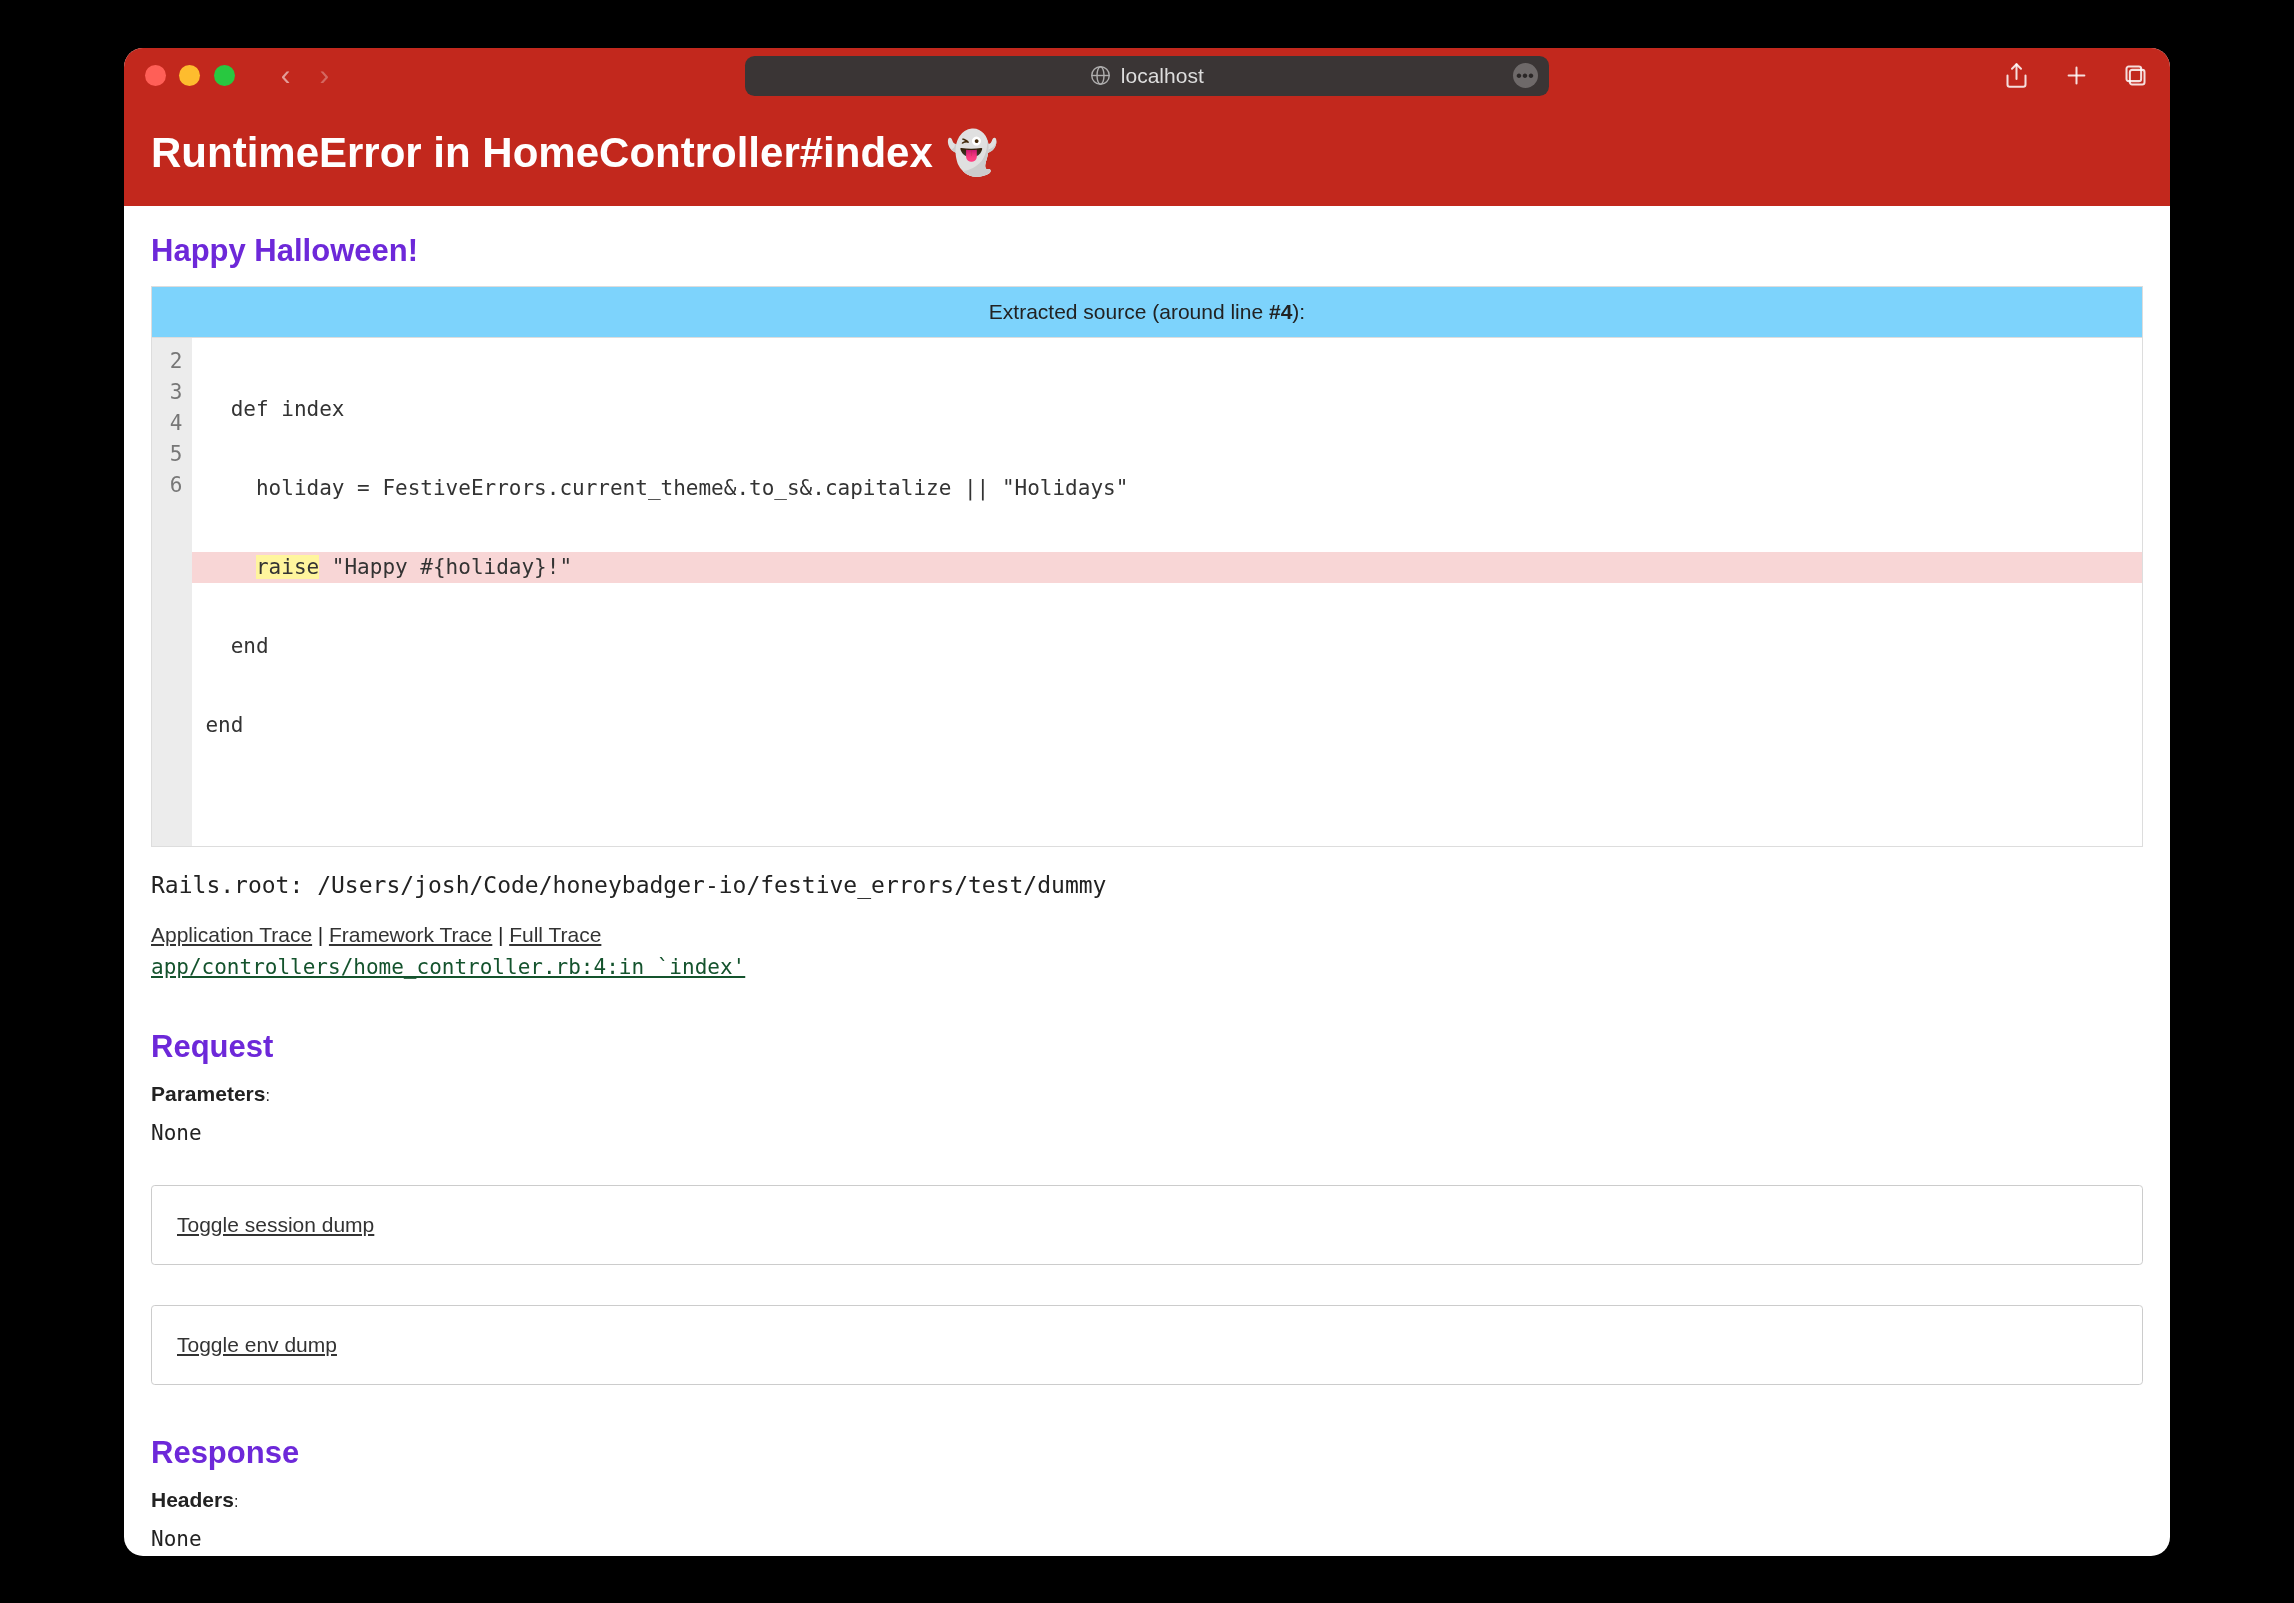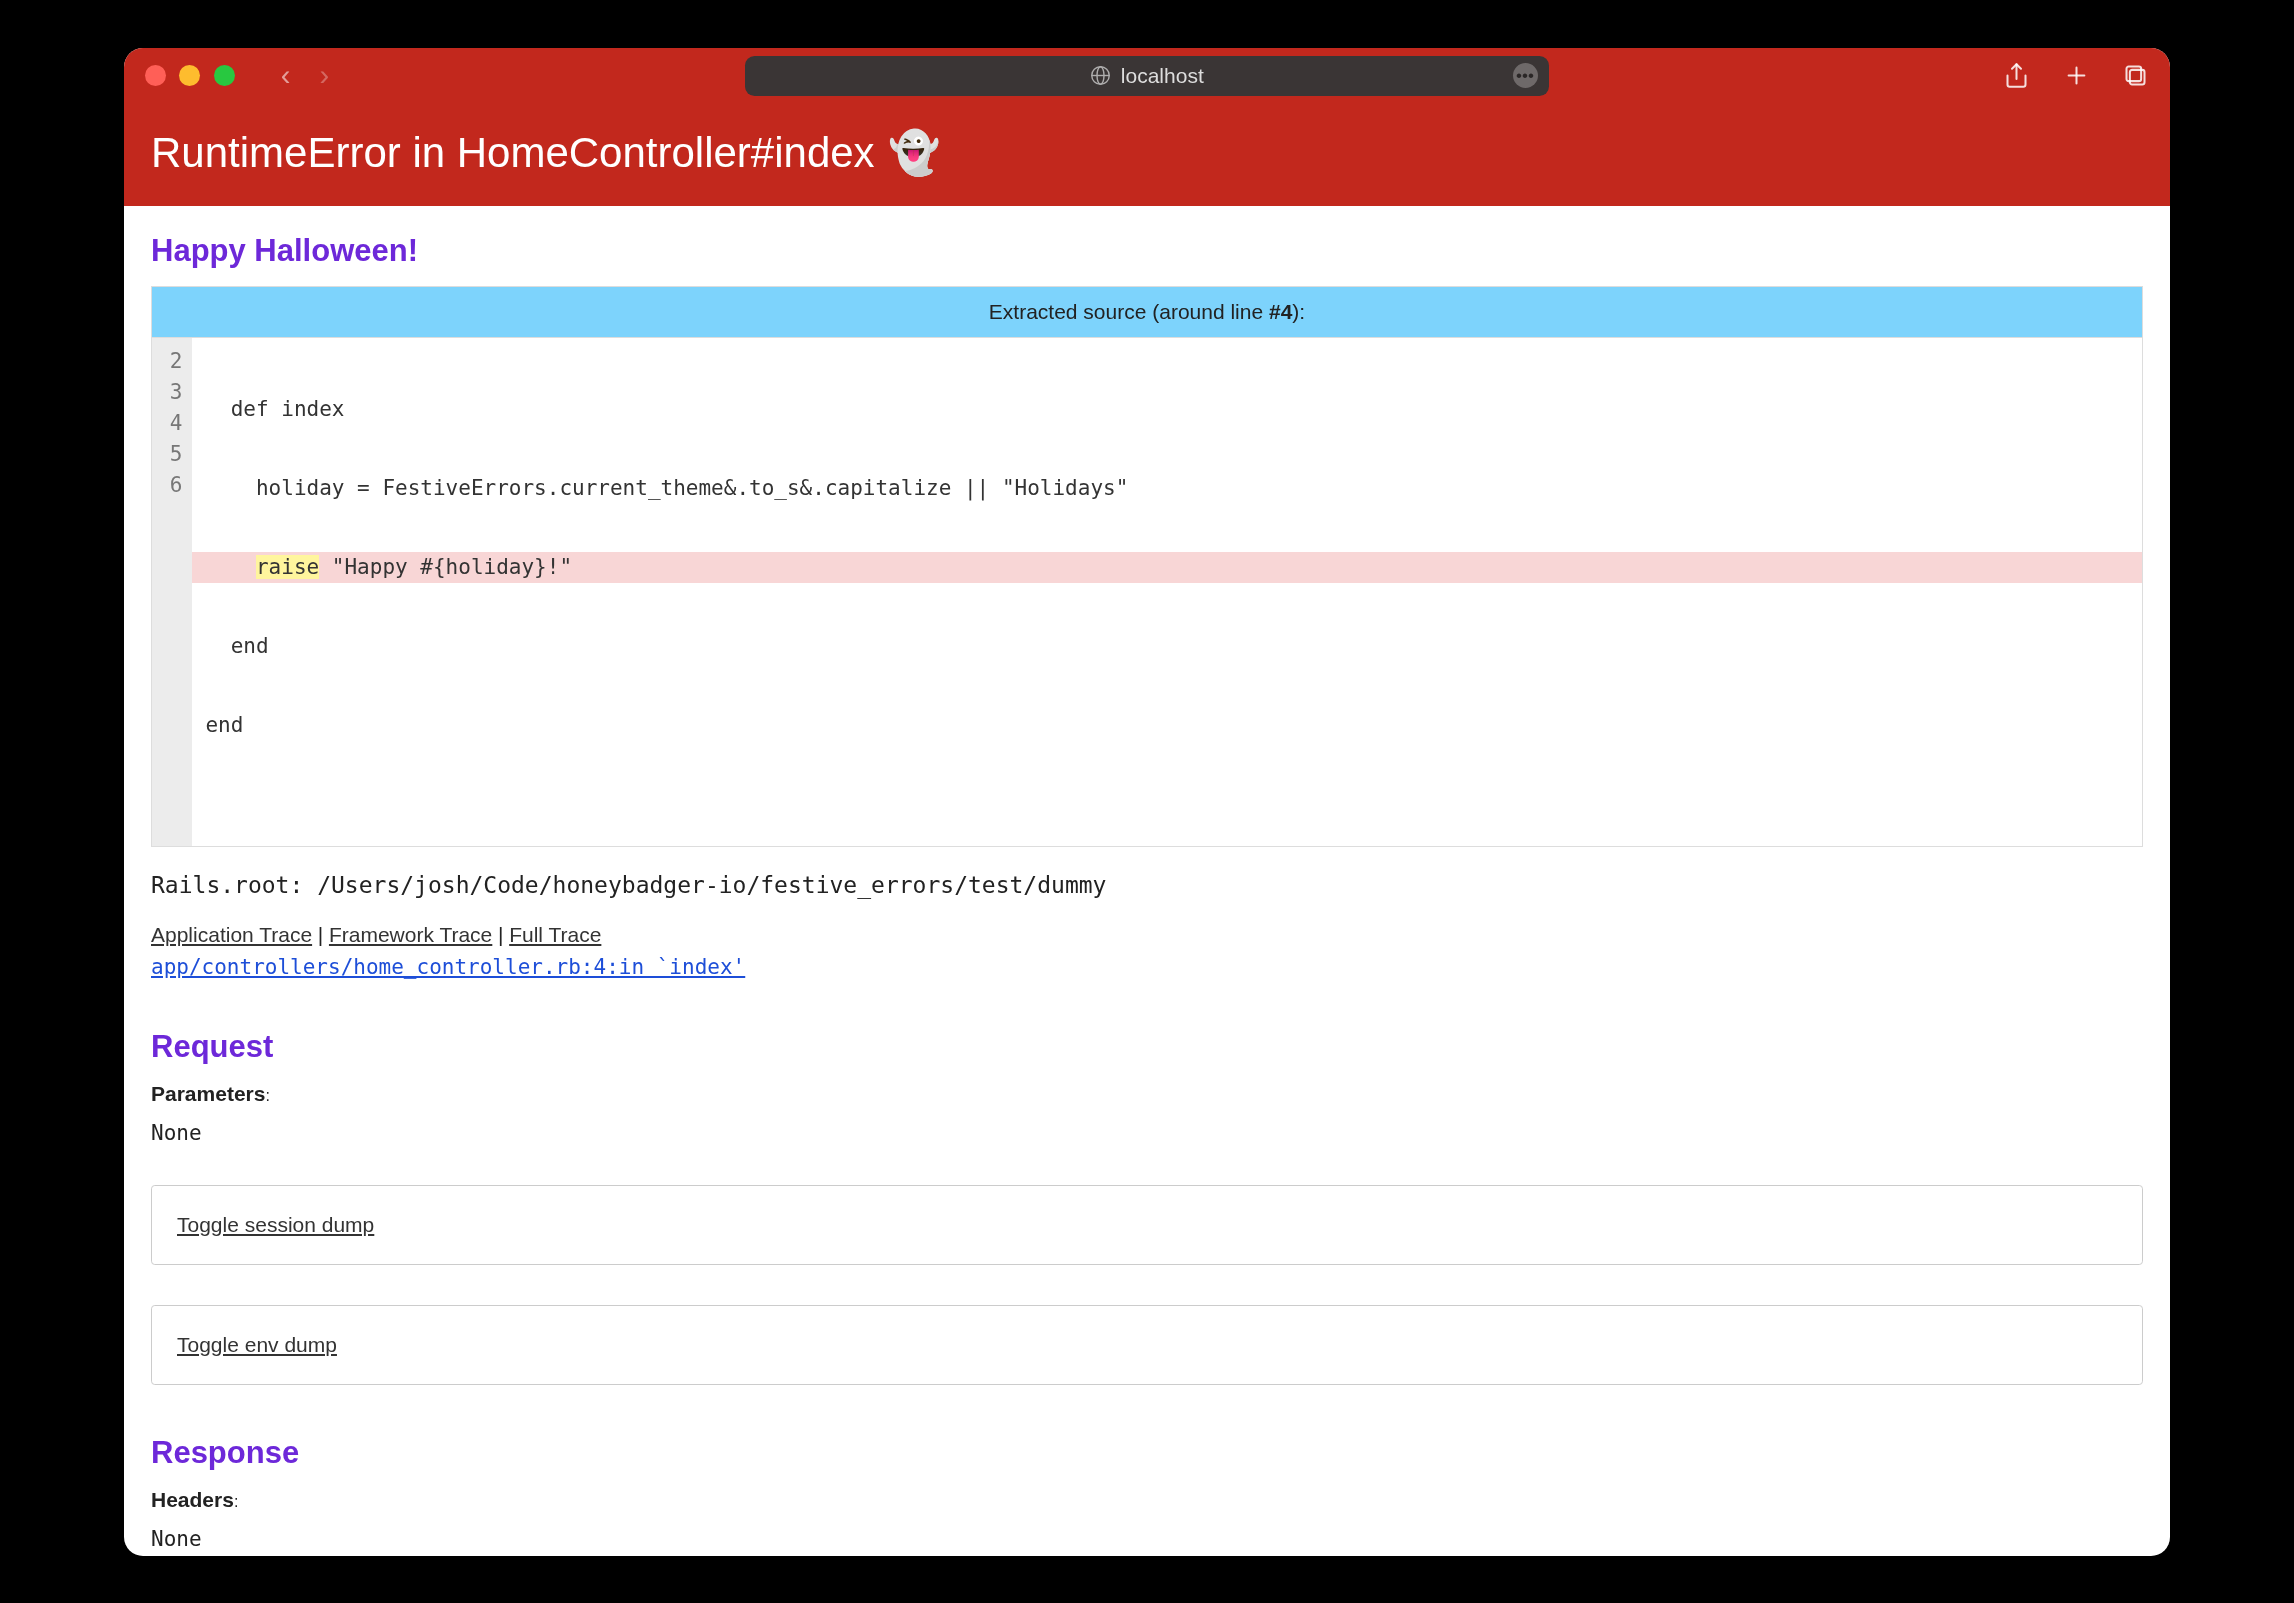--- a/index.html
+++ b/index.html
@@ -70,7 +70,7 @@
     color: #fff;
     padding: 25px 27px 29px 27px;
     font-size: 42px;
-    font-weight: 400;
+    font-weight: 700;
     display: flex;
     align-items: center;
     gap: 13.4px;

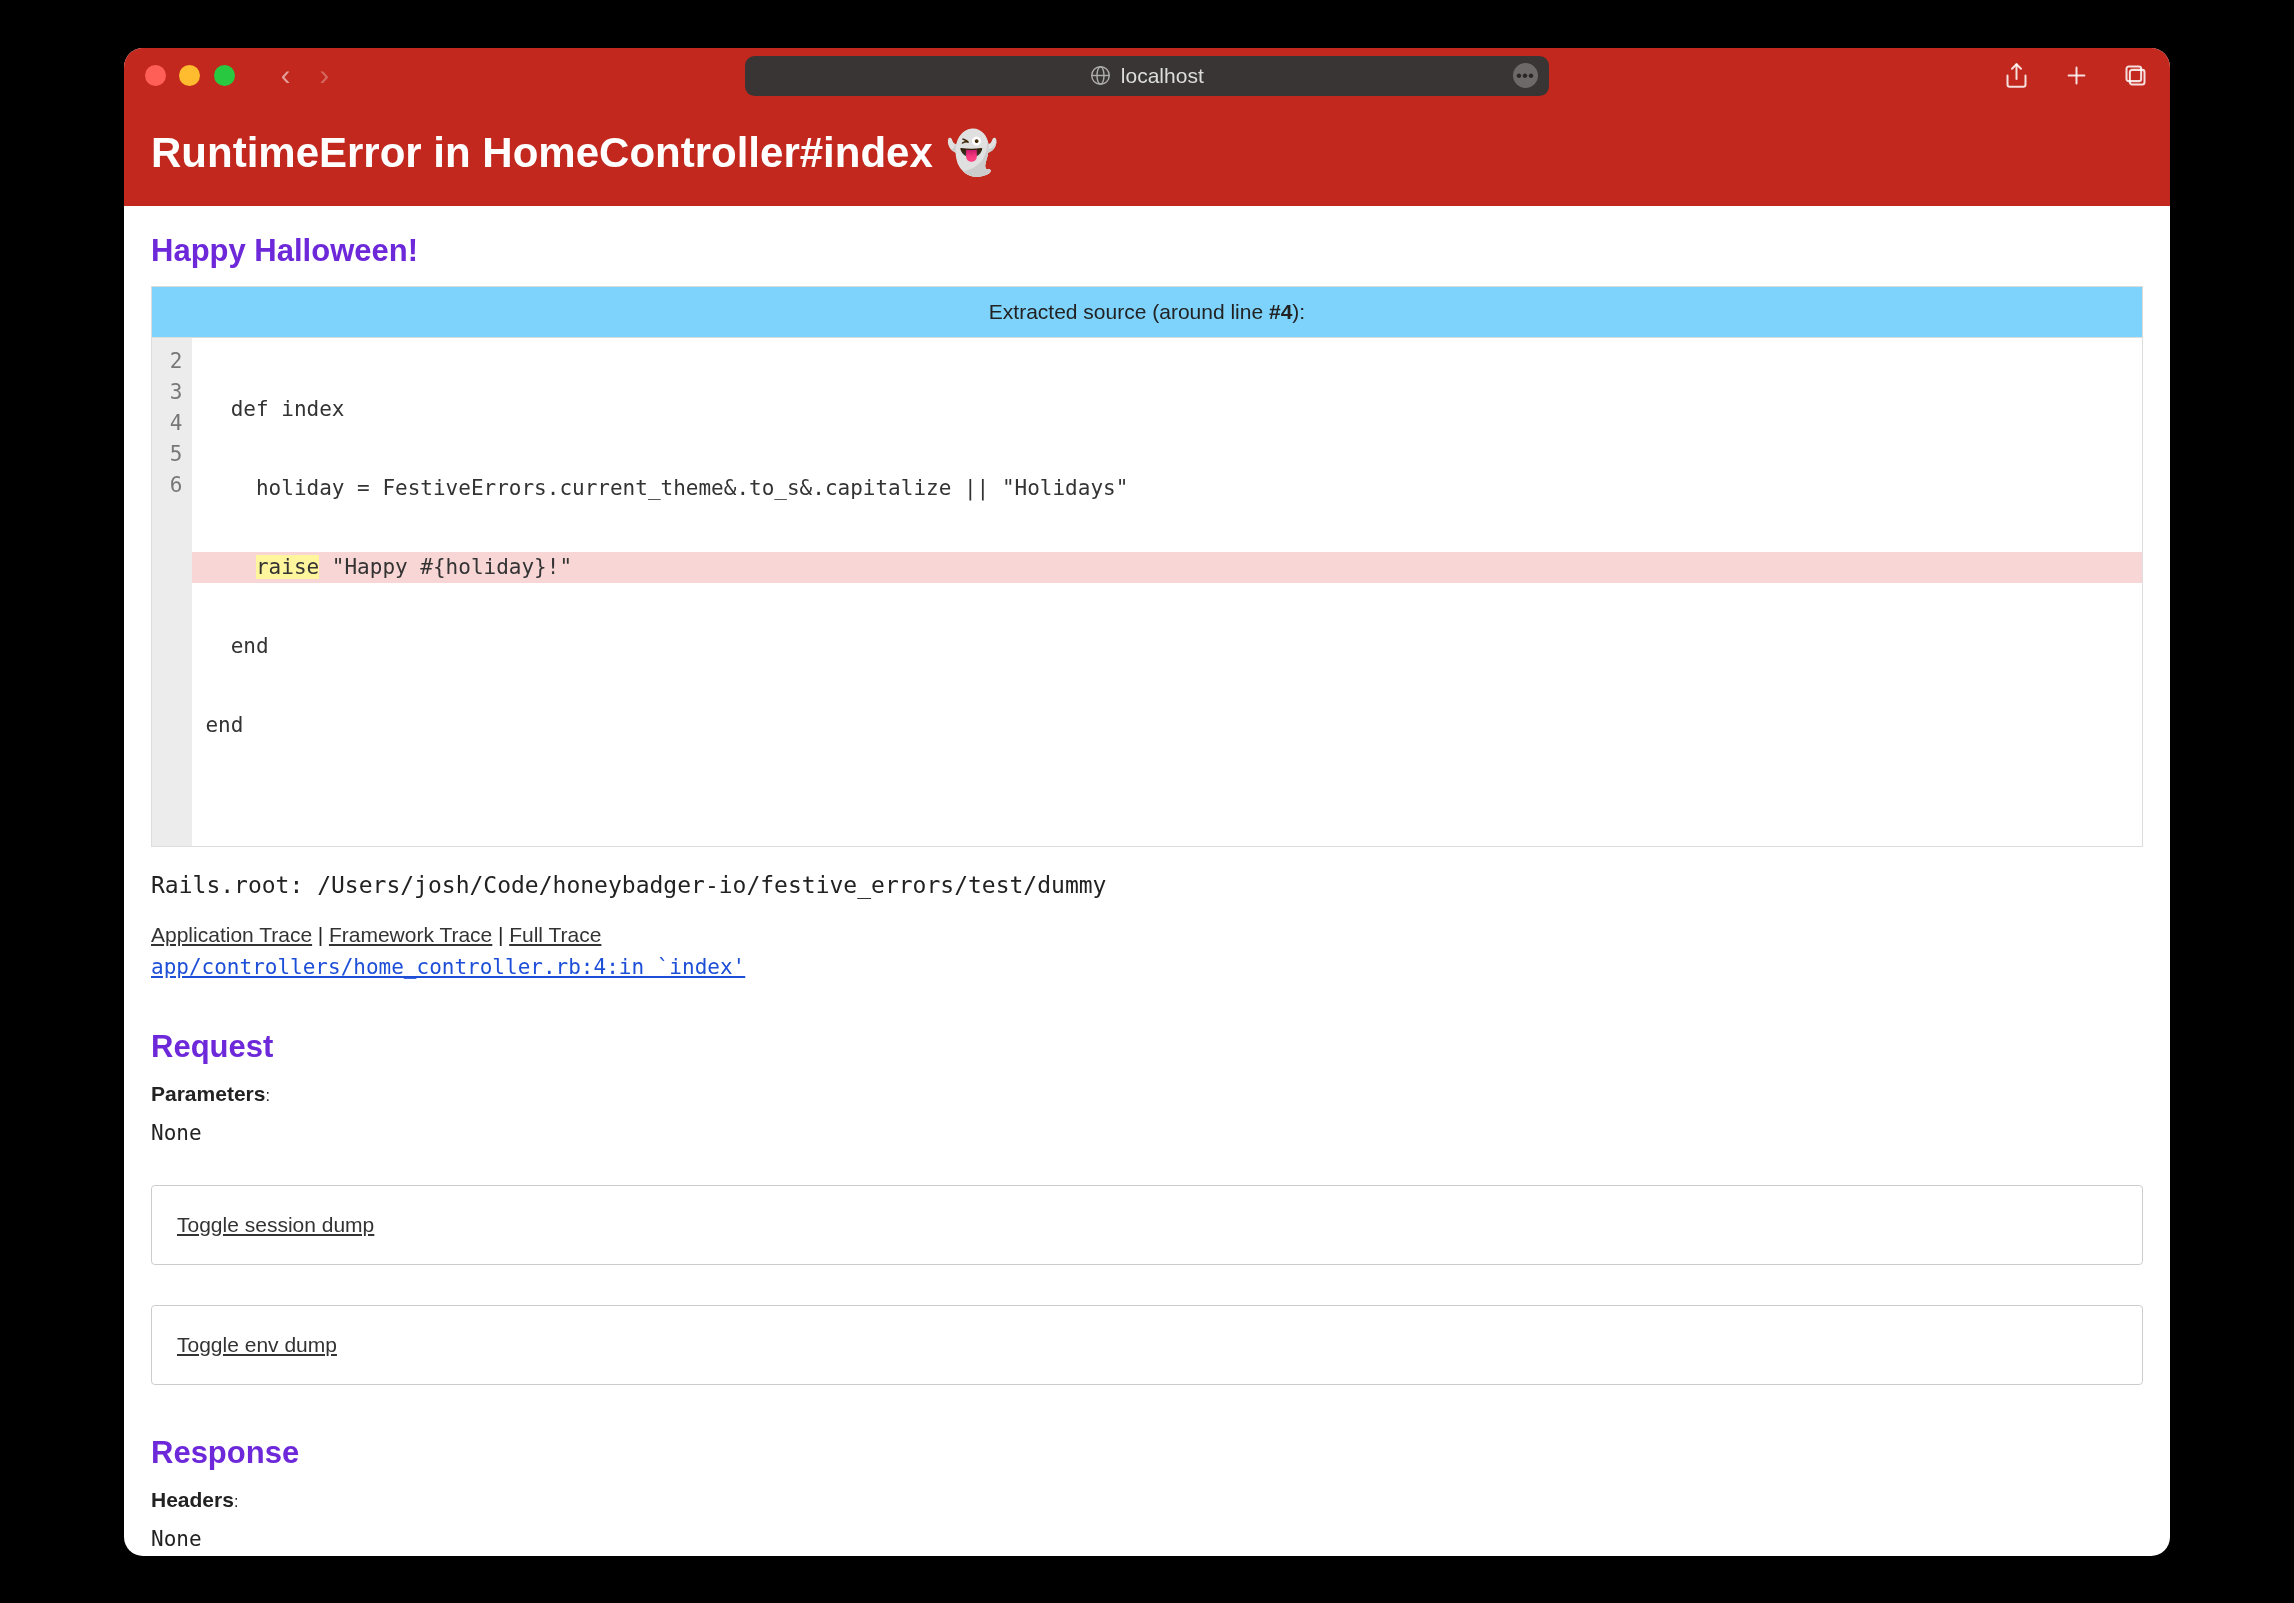--- a/index.html
+++ b/index.html
@@ -133,7 +133,7 @@
   .trace-links a { color: #333; text-decoration: underline; }
   .trace-links .sep { margin: 0 5.7px; }
   .trace-file { font-size: 21px; }
-  .trace-file a { color: #1d4ed8; text-decoration: underline; }
+  .trace-file a { color: #14532d; text-decoration: underline; }
 
   .label-strong { font-weight: 700; font-size: 21px; }
   .plain { font-size: 21px; margin-top: 15.3px; }

